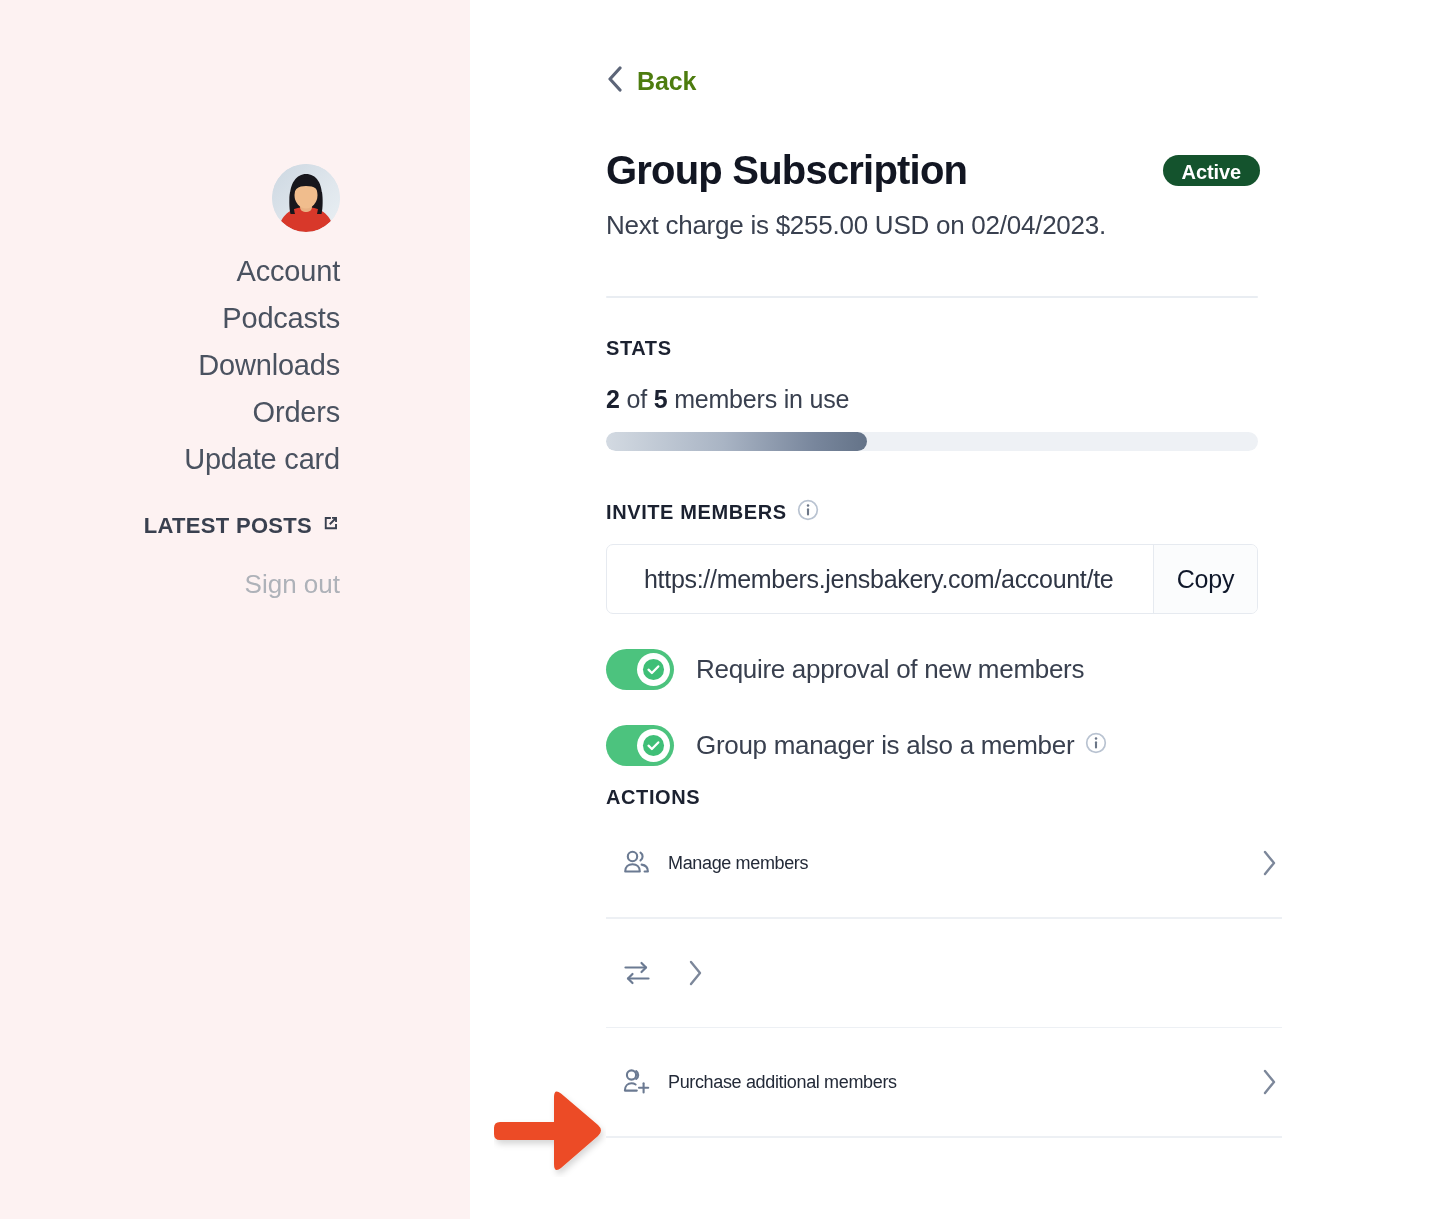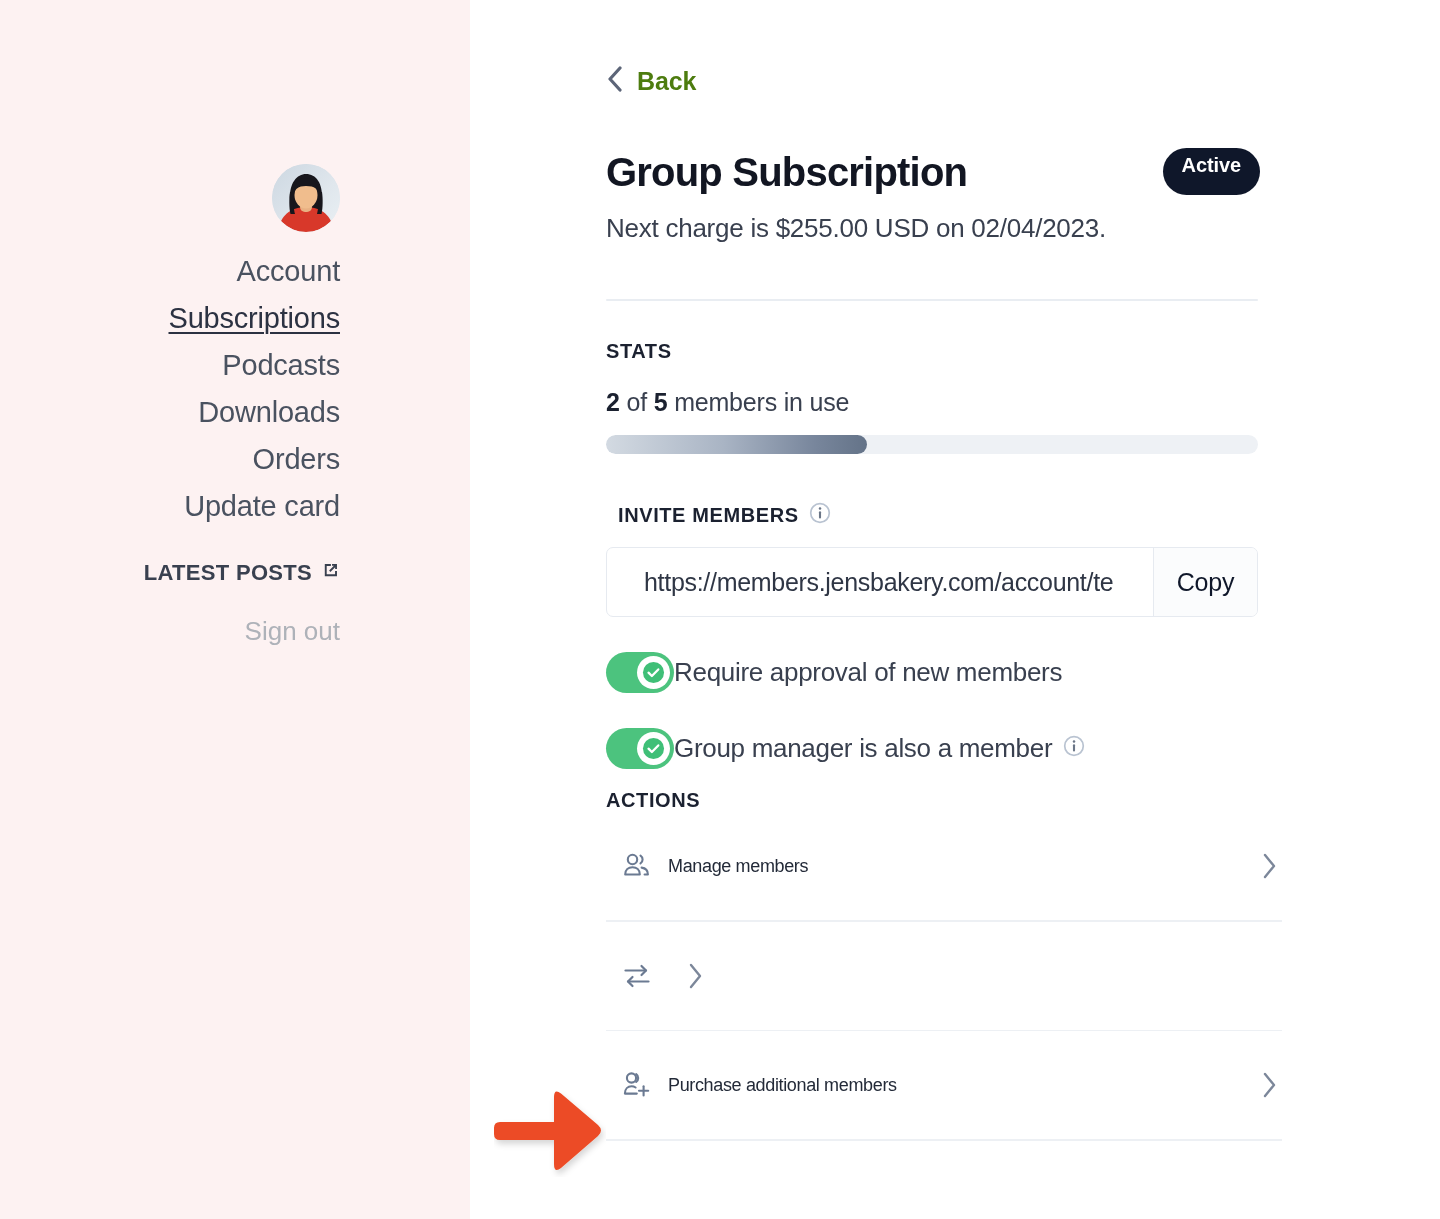--- a/index.html
+++ b/index.html
@@ -136,12 +136,12 @@
     line-height: 1.1;
   }
   .status-badge {
-    background: #0f172a;
+    background: #14532d;
     color: #ffffff;
     font-size: 20px;
     font-weight: bold;
     border-radius: 999px;
-    padding: 7px 19px 20px 19px;
+    padding: 7px 19px 4px 19px;
     letter-spacing: -0.1px;
     line-height: 1;
     white-space: nowrap;

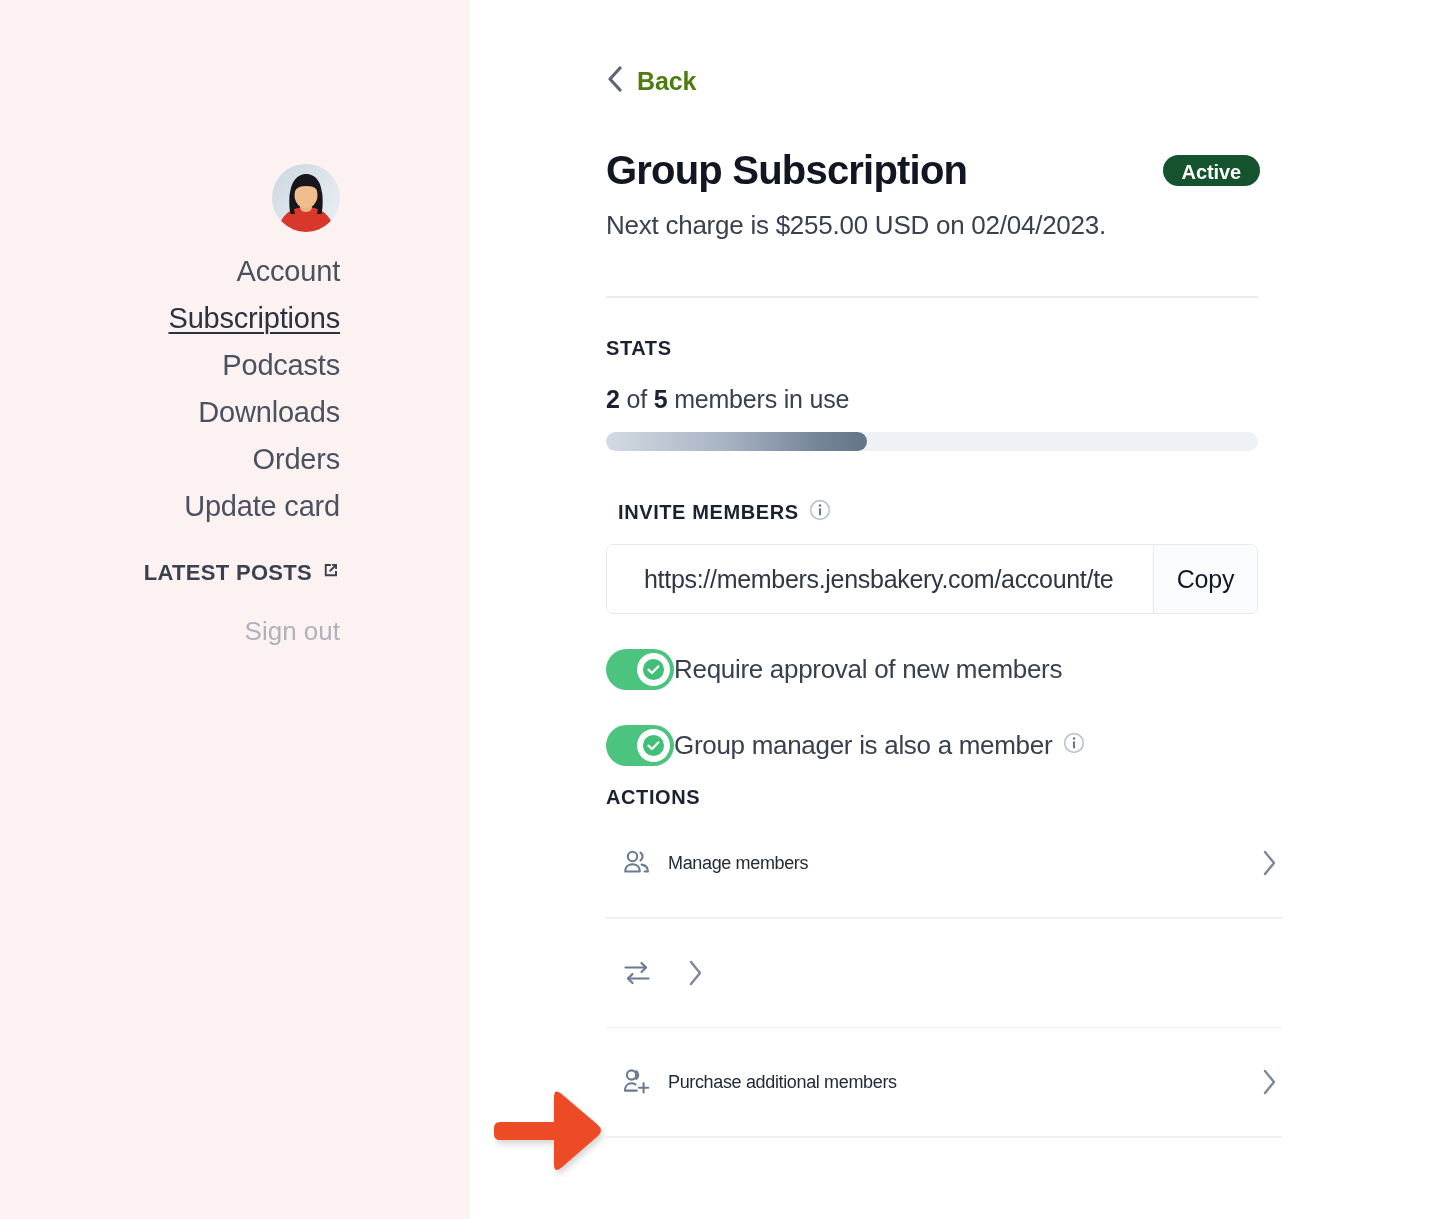--- a/index.html
+++ b/index.html
@@ -360,7 +360,6 @@
       </div>
 
       <a class="nav-link" href="#">Account</a>
-      <a class="nav-link active" href="#">Subscriptions</a>
       <a class="nav-link" href="#">Podcasts</a>
       <a class="nav-link" href="#">Downloads</a>
       <a class="nav-link" href="#">Orders</a>

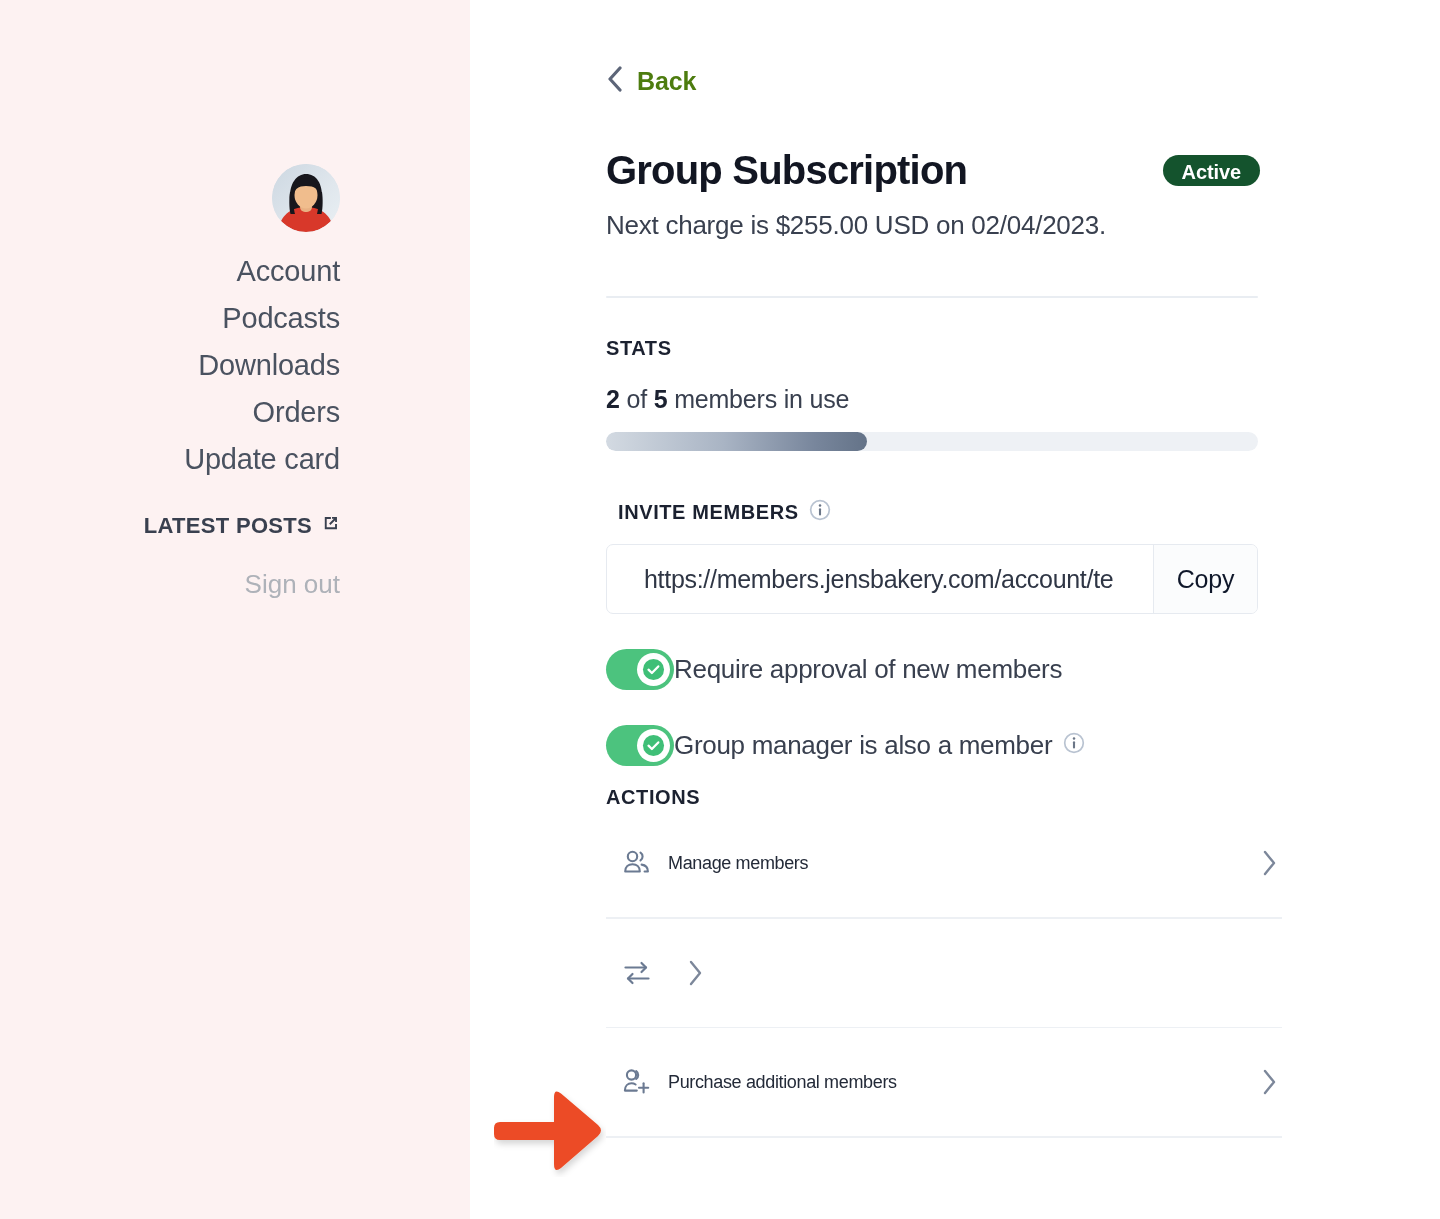--- a/index.html
+++ b/index.html
@@ -198,7 +198,6 @@
     display: flex;
     align-items: center;
     gap: 10px;
-    margin-left: 12px;
   }
   .info-icon { display: block; cursor: pointer; }
 

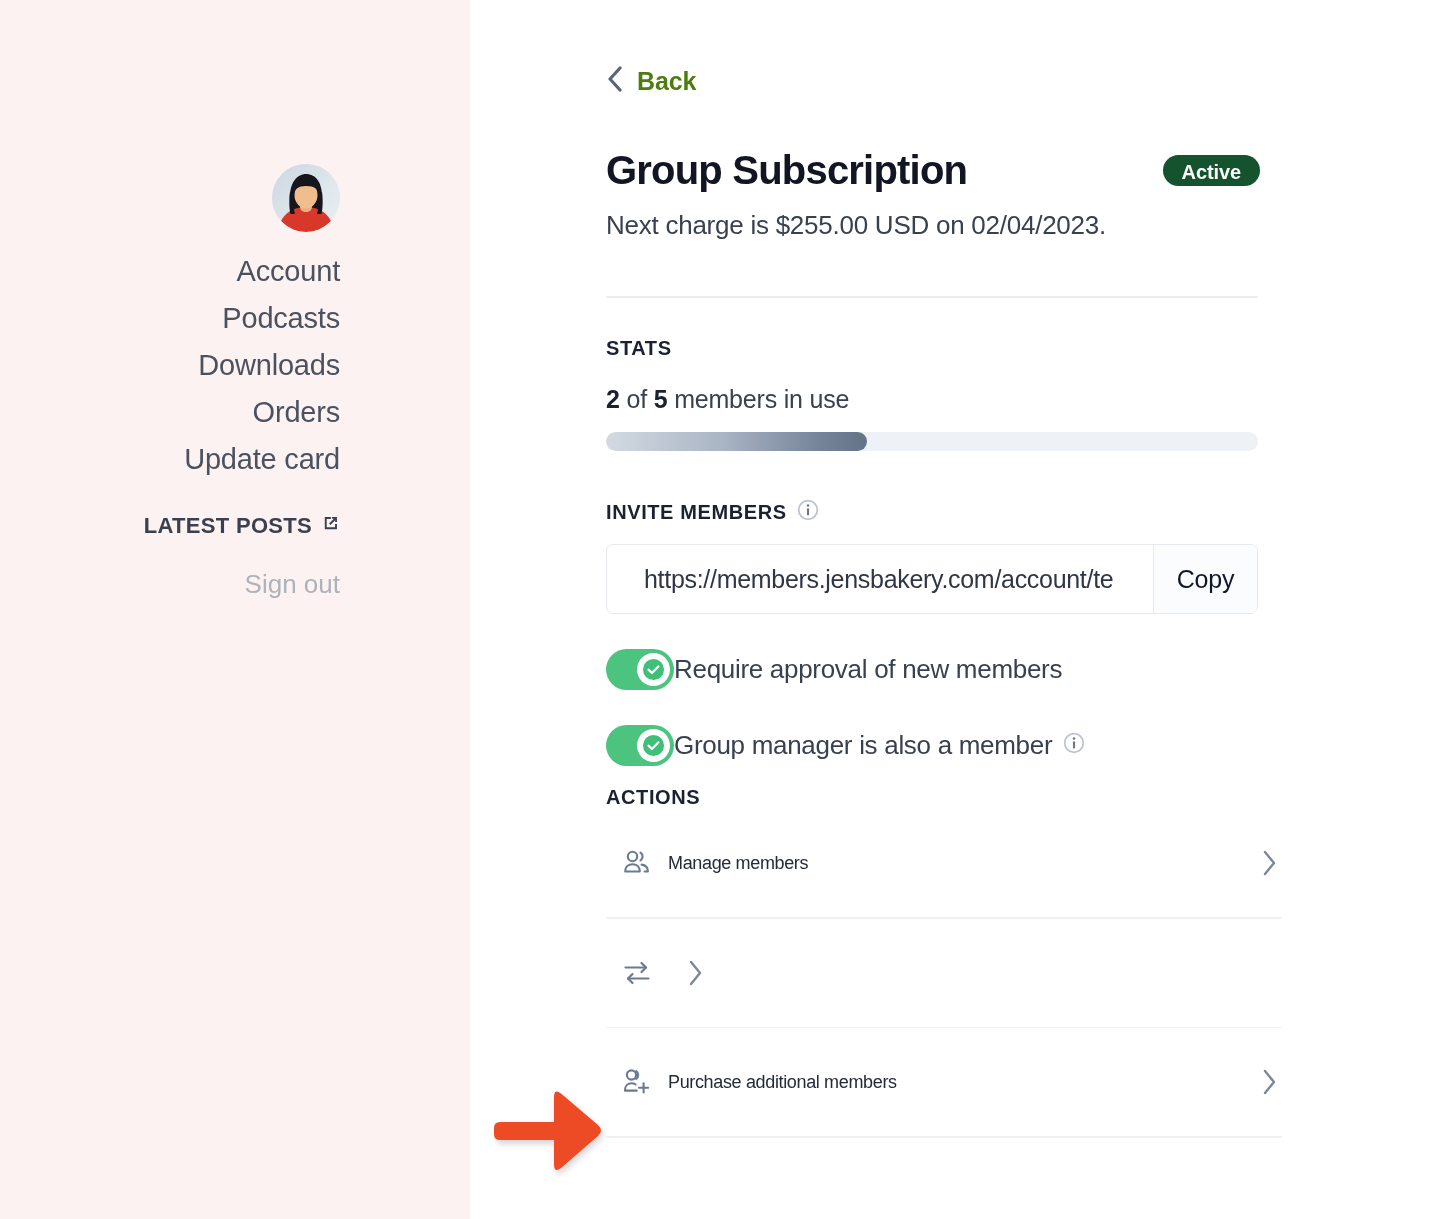--- a/index.html
+++ b/index.html
@@ -239,6 +239,7 @@
   .toggle-row {
     display: flex;
     align-items: center;
+    gap: 22px;
     margin-top: 35px;
   }
   .toggle {

